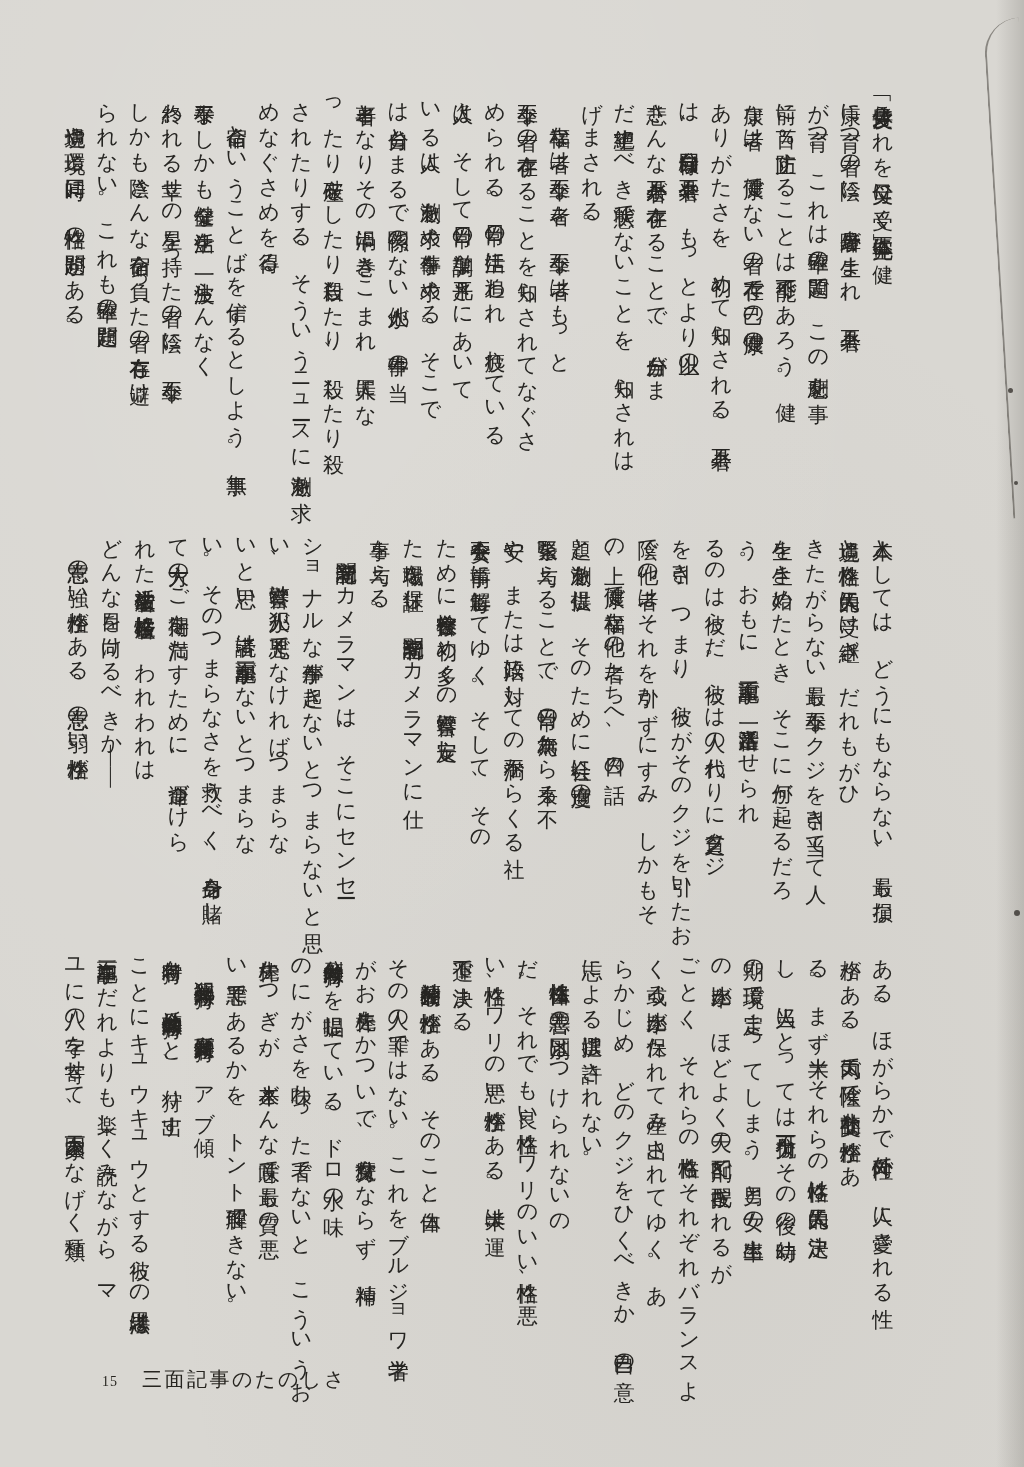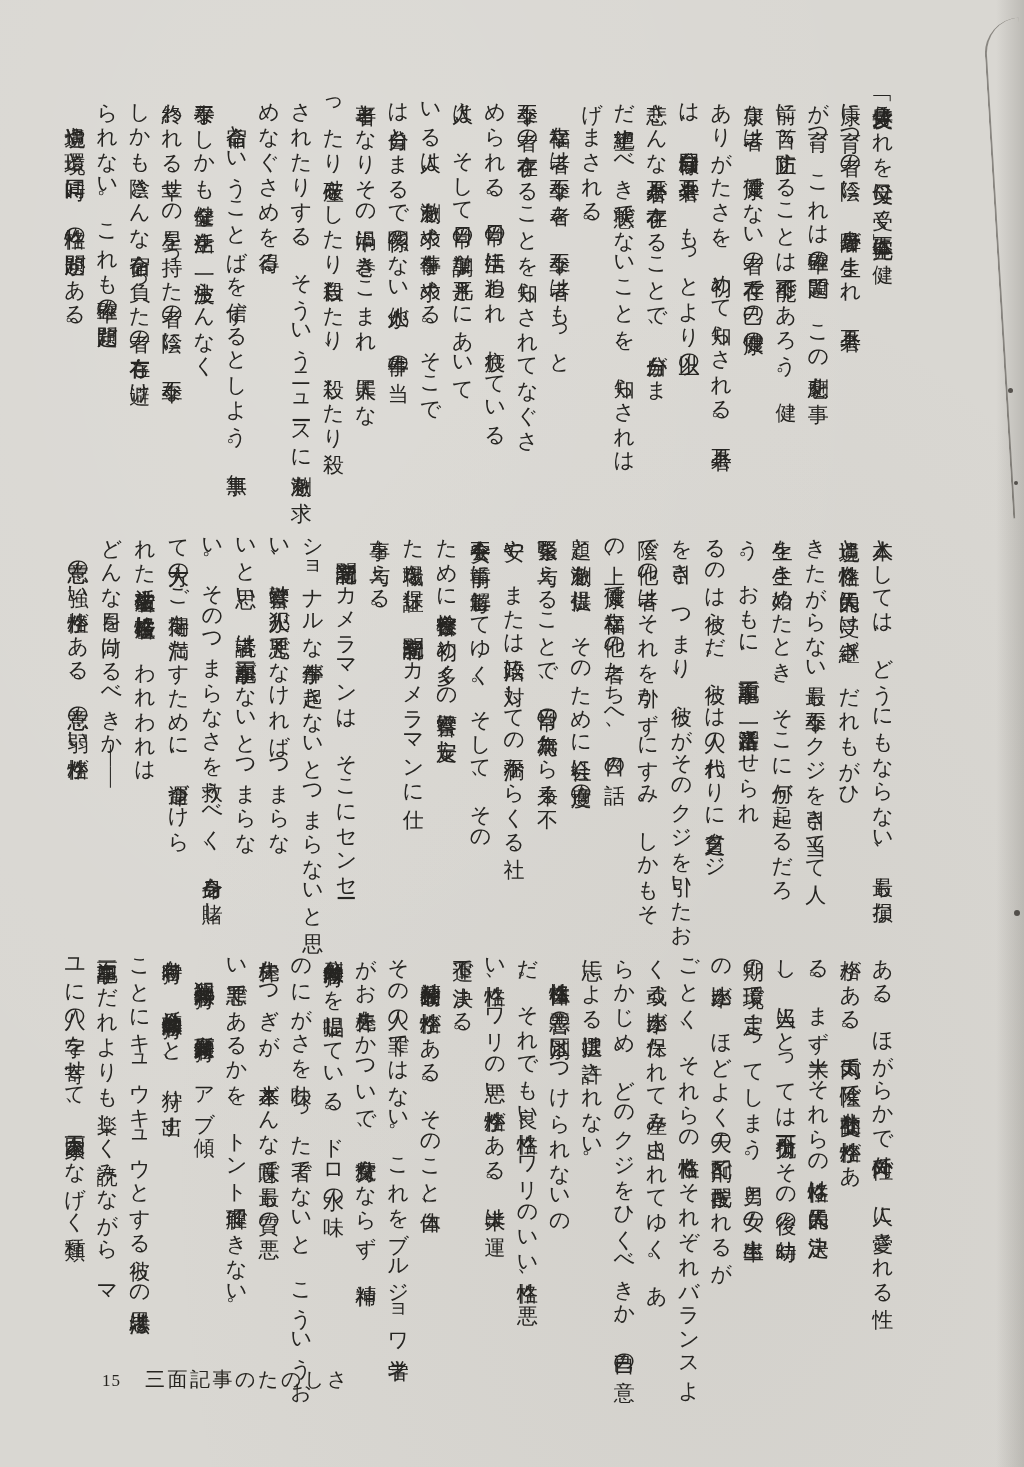--- a/index.html
+++ b/index.html
@@ -63,7 +63,7 @@
     display: flex; align-items: baseline;
     color: #26241f;
   }
-  .pagenum { font-size: 17px; letter-spacing: 1px; }
+  .pagenum { font-size: 14px; letter-spacing: 1px; }
   .runtitle { font-size: 20px; margin-left: 24px; letter-spacing: 2.5px; text-align: right; }
 </style>
 </head>

